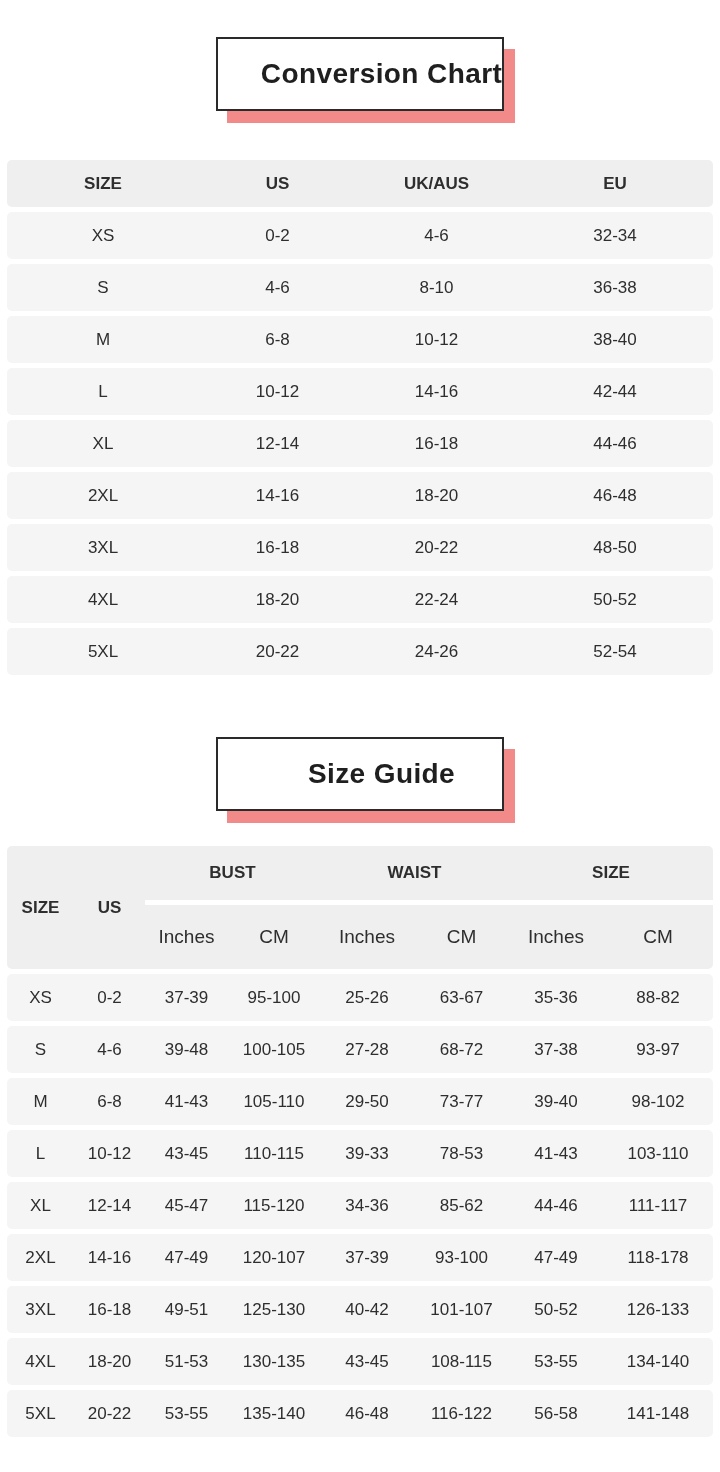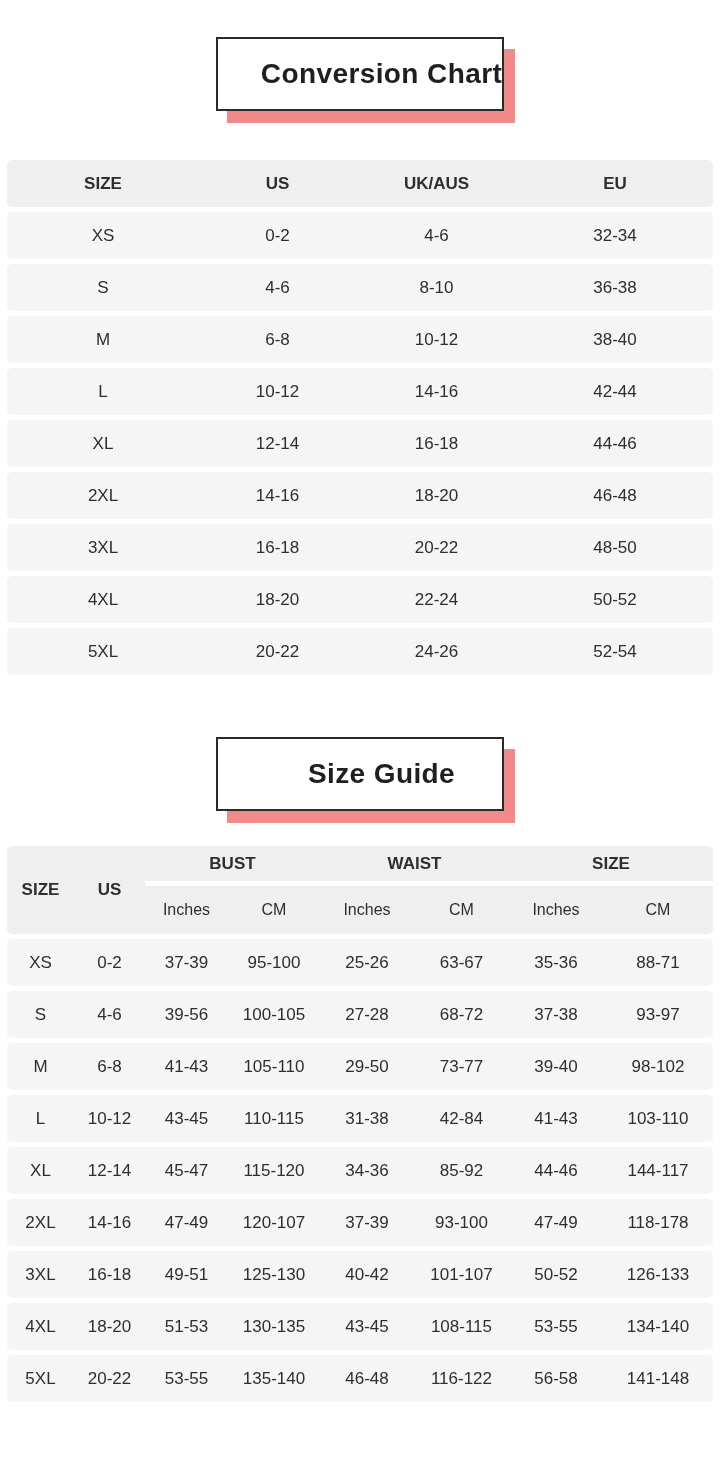--- a/index.html
+++ b/index.html
@@ -72,7 +72,7 @@
   tbody td:last-child  { border-radius: 0 5px 5px 0; }
 
   
-  #guide-table thead tr.group-row th { height: 35px; }
+  #guide-table thead tr.group-row th { height: 54px; }
   #guide-table thead tr.sub-row th {
     height: 48px;
     font-weight: 400;

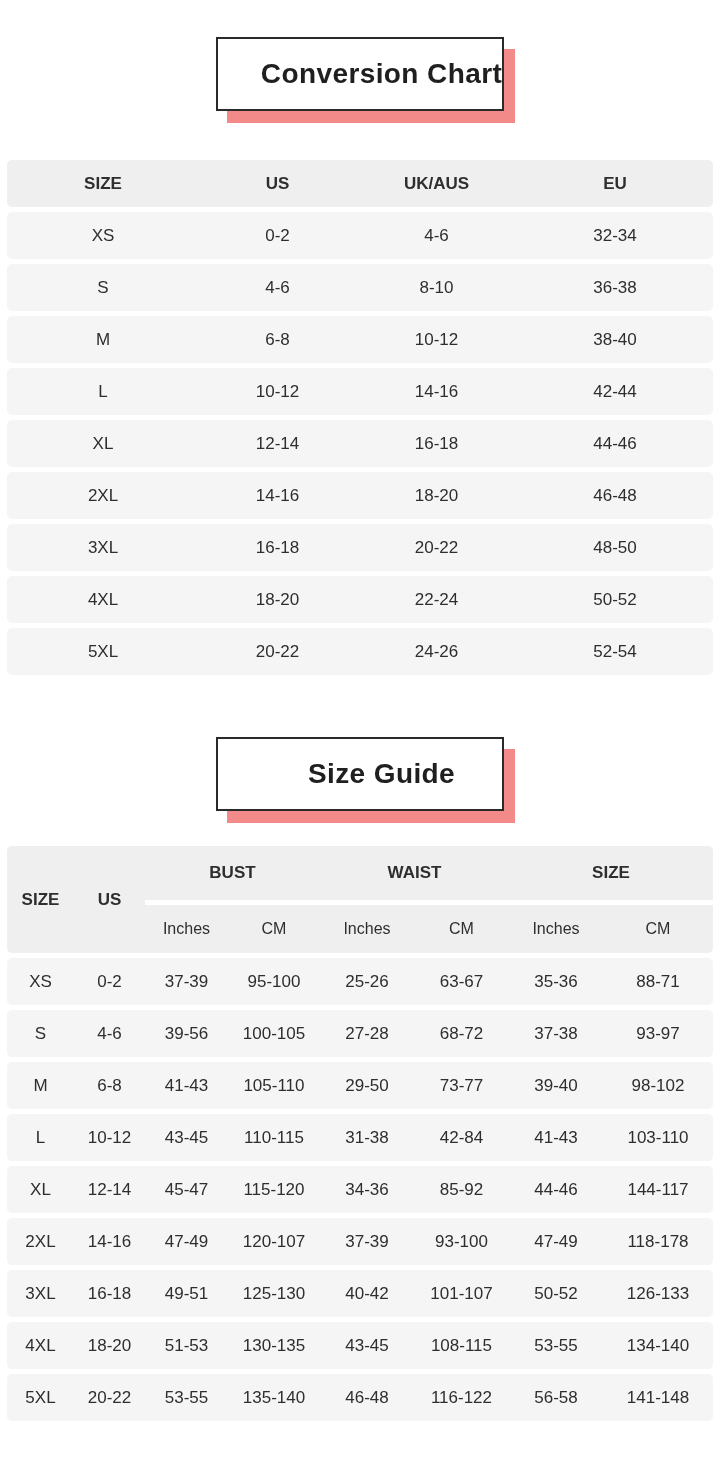--- a/index.html
+++ b/index.html
@@ -74,9 +74,9 @@
   
   #guide-table thead tr.group-row th { height: 54px; }
   #guide-table thead tr.sub-row th {
-    height: 48px;
+    height: 64px;
     font-weight: 400;
-    font-size: 16px;
+    font-size: 19px;
   }
   #guide-table thead th.span-head {
     border-radius: 5px 0 0 5px;

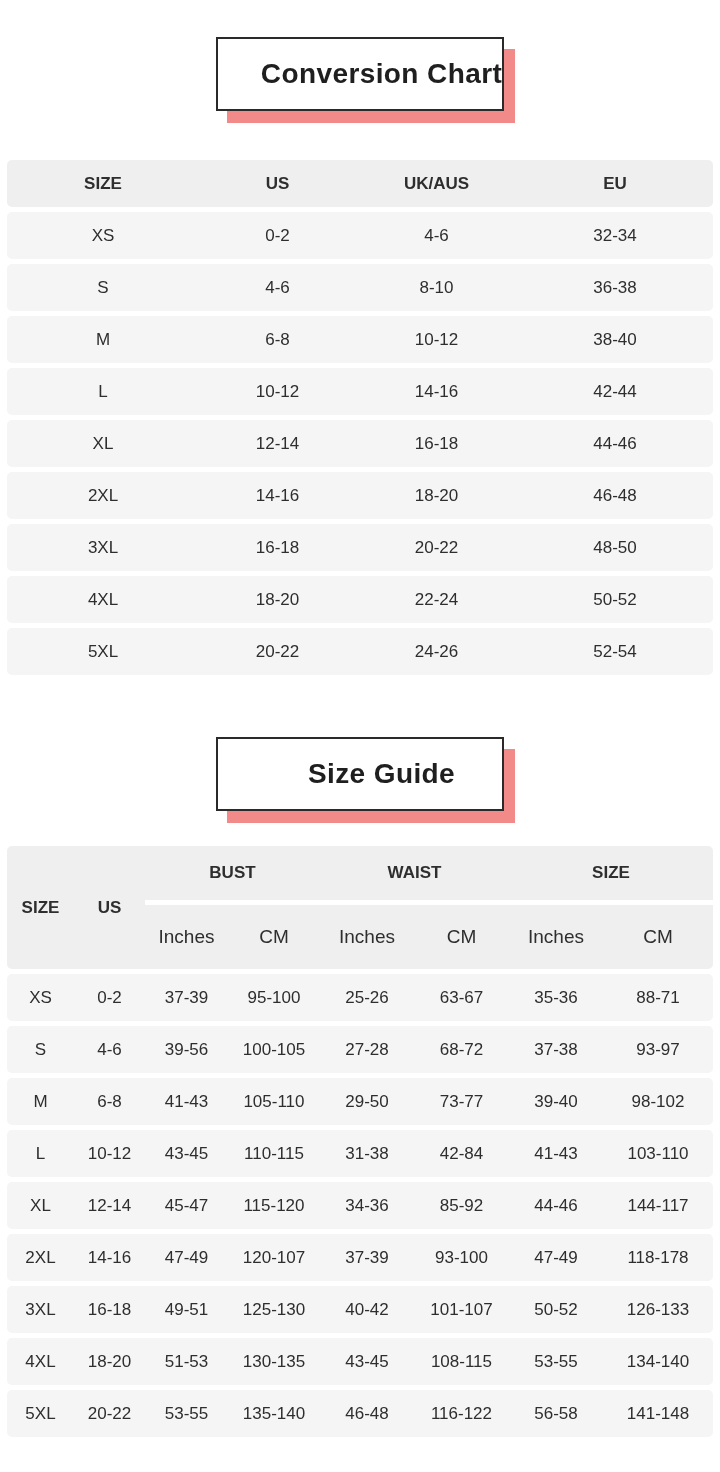--- a/index.html
+++ b/index.html
@@ -209,7 +209,7 @@
           <td>25-26</td>
           <td>63-67</td>
           <td>35-36</td>
-          <td>88-71</td>
+          <td>88-82</td>
         </tr>
         <tr>
           <td>S</td>

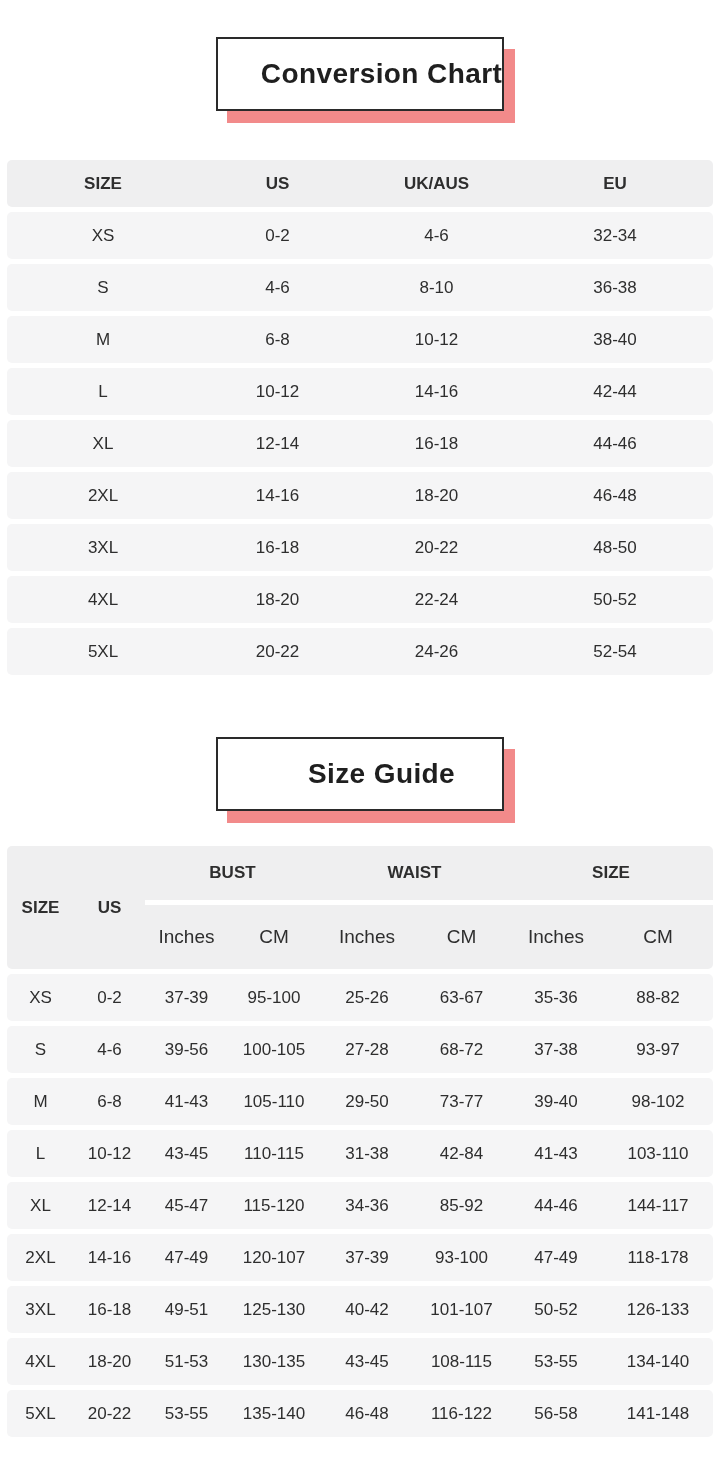--- a/index.html
+++ b/index.html
@@ -214,7 +214,7 @@
         <tr>
           <td>S</td>
           <td>4-6</td>
-          <td>39-56</td>
+          <td>39-48</td>
           <td>100-105</td>
           <td>27-28</td>
           <td>68-72</td>

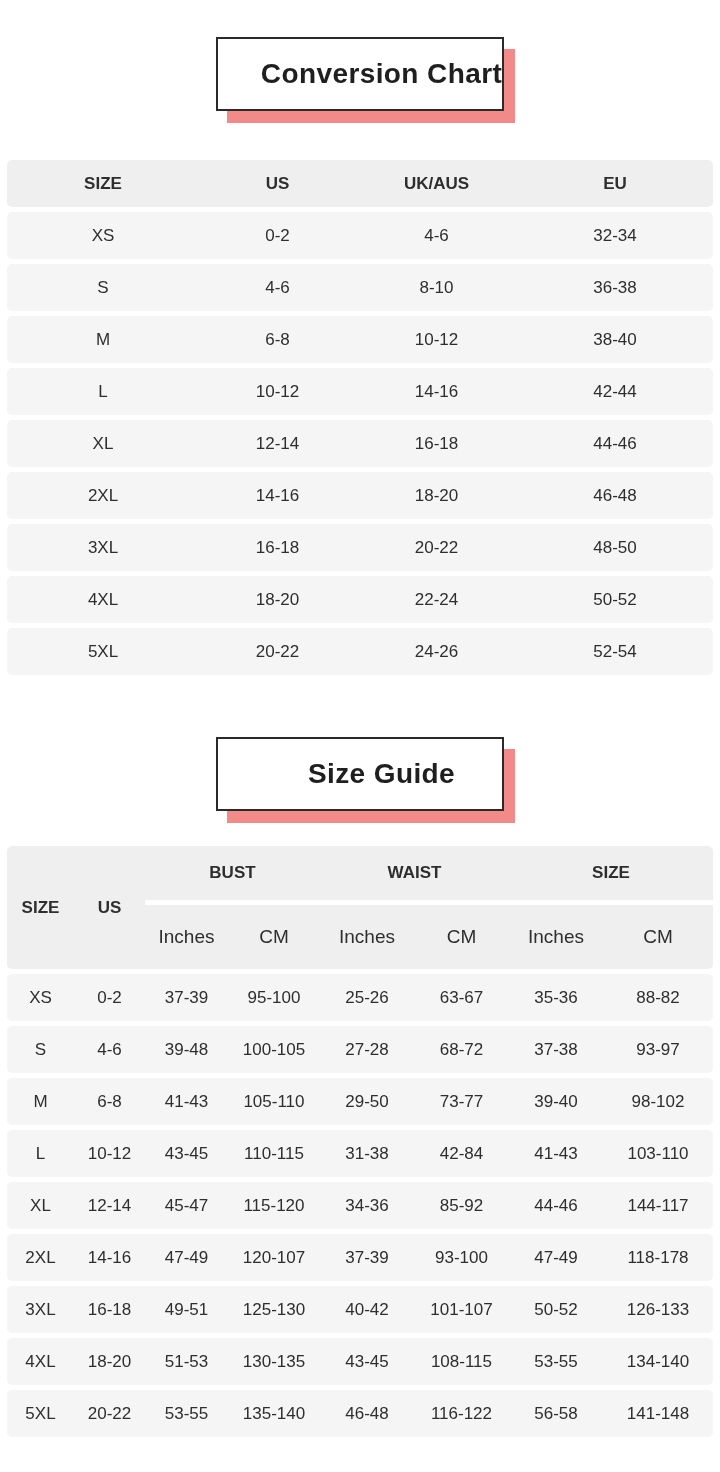--- a/index.html
+++ b/index.html
@@ -236,7 +236,7 @@
           <td>10-12</td>
           <td>43-45</td>
           <td>110-115</td>
-          <td>31-38</td>
+          <td>39-33</td>
           <td>42-84</td>
           <td>41-43</td>
           <td>103-110</td>

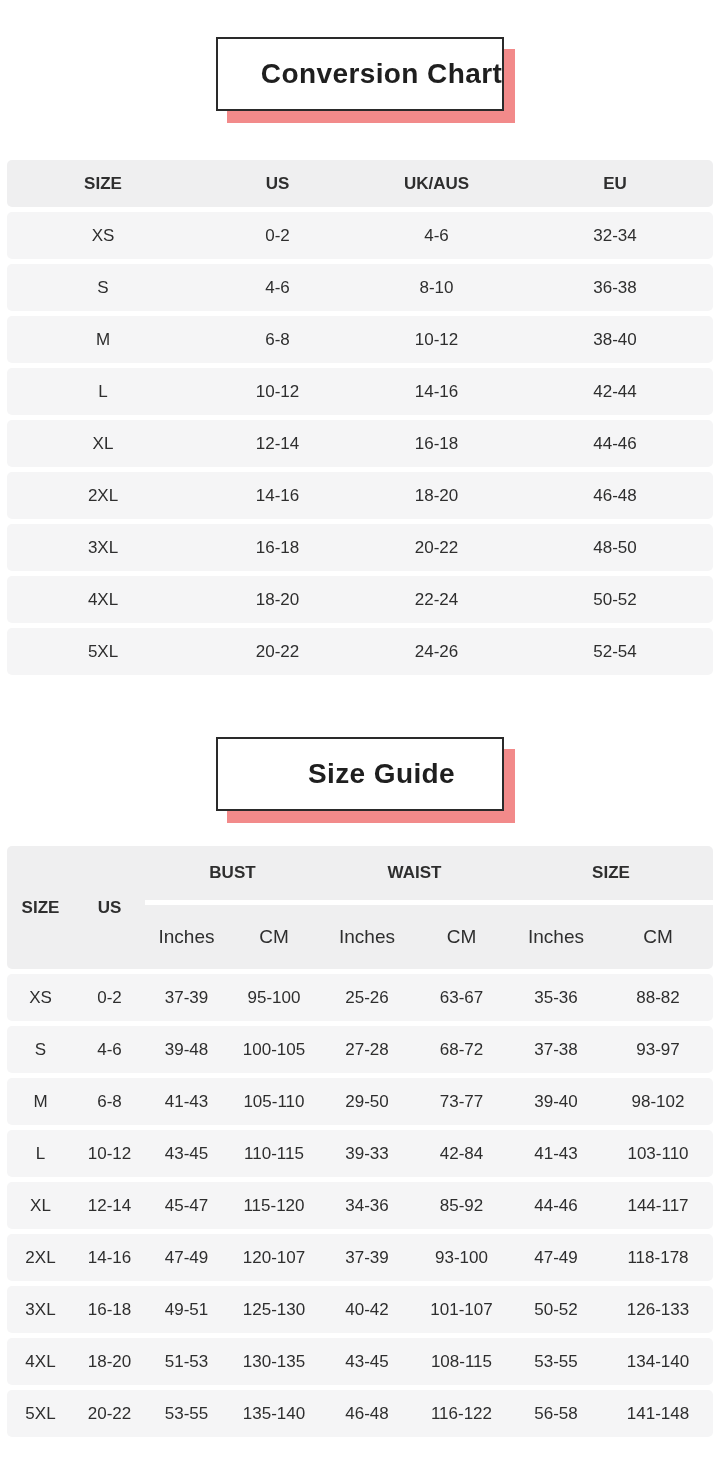--- a/index.html
+++ b/index.html
@@ -237,7 +237,7 @@
           <td>43-45</td>
           <td>110-115</td>
           <td>39-33</td>
-          <td>42-84</td>
+          <td>78-53</td>
           <td>41-43</td>
           <td>103-110</td>
         </tr>

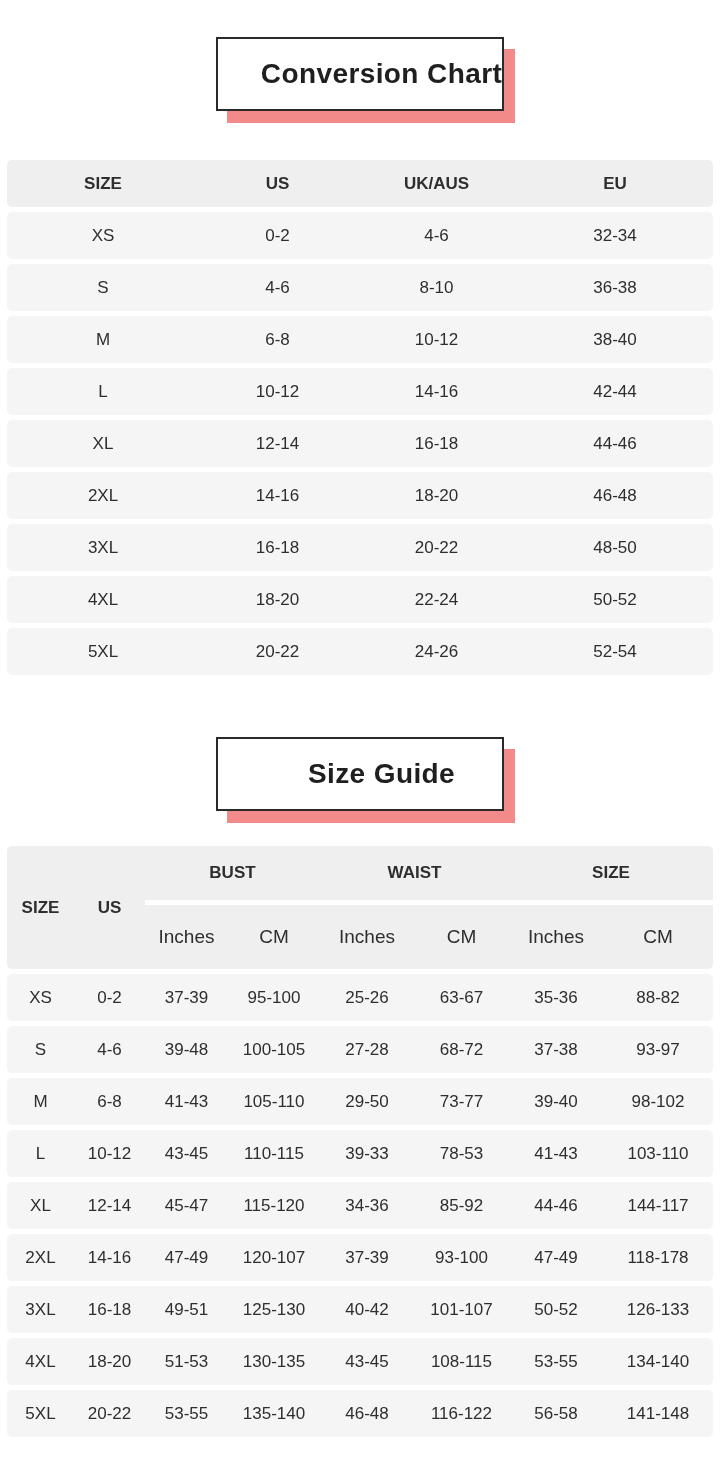--- a/index.html
+++ b/index.html
@@ -247,7 +247,7 @@
           <td>45-47</td>
           <td>115-120</td>
           <td>34-36</td>
-          <td>85-92</td>
+          <td>85-62</td>
           <td>44-46</td>
           <td>144-117</td>
         </tr>

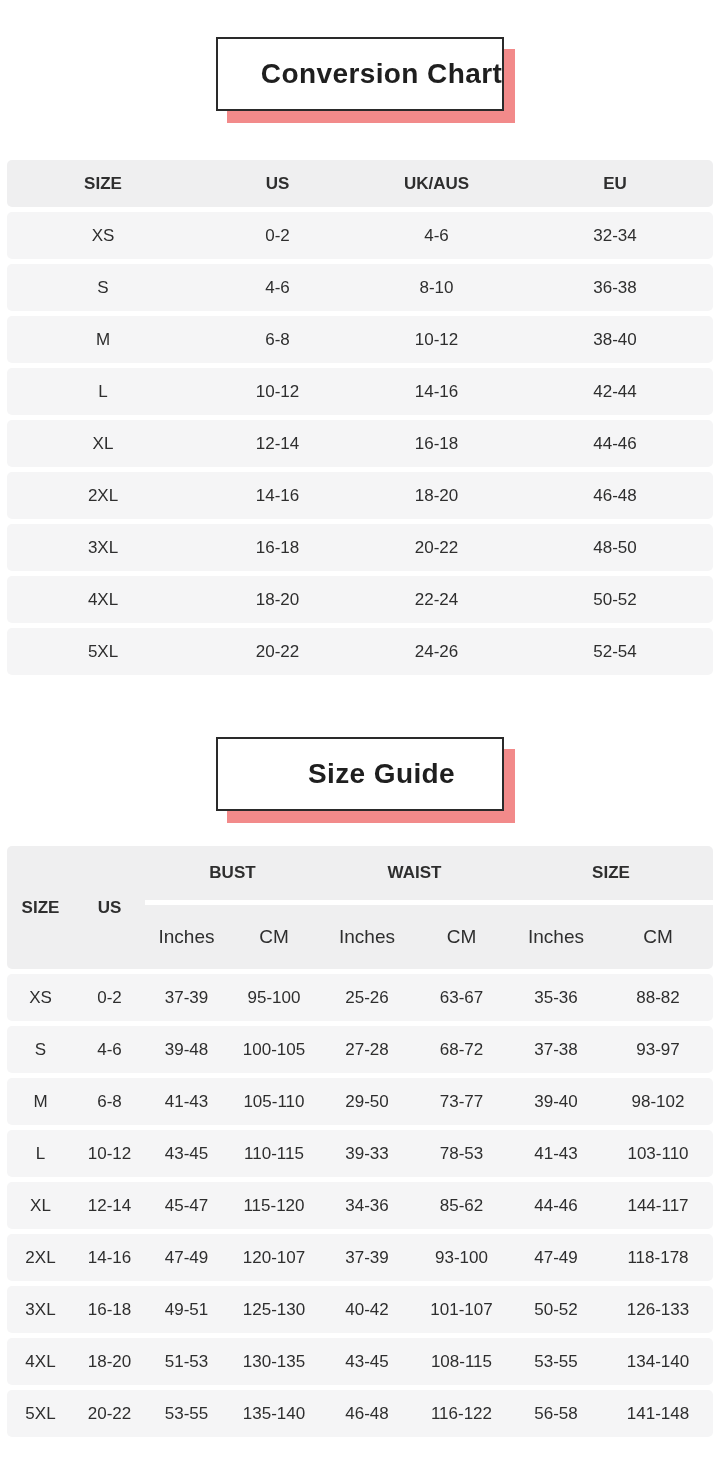--- a/index.html
+++ b/index.html
@@ -249,7 +249,7 @@
           <td>34-36</td>
           <td>85-62</td>
           <td>44-46</td>
-          <td>144-117</td>
+          <td>111-117</td>
         </tr>
         <tr>
           <td>2XL</td>

